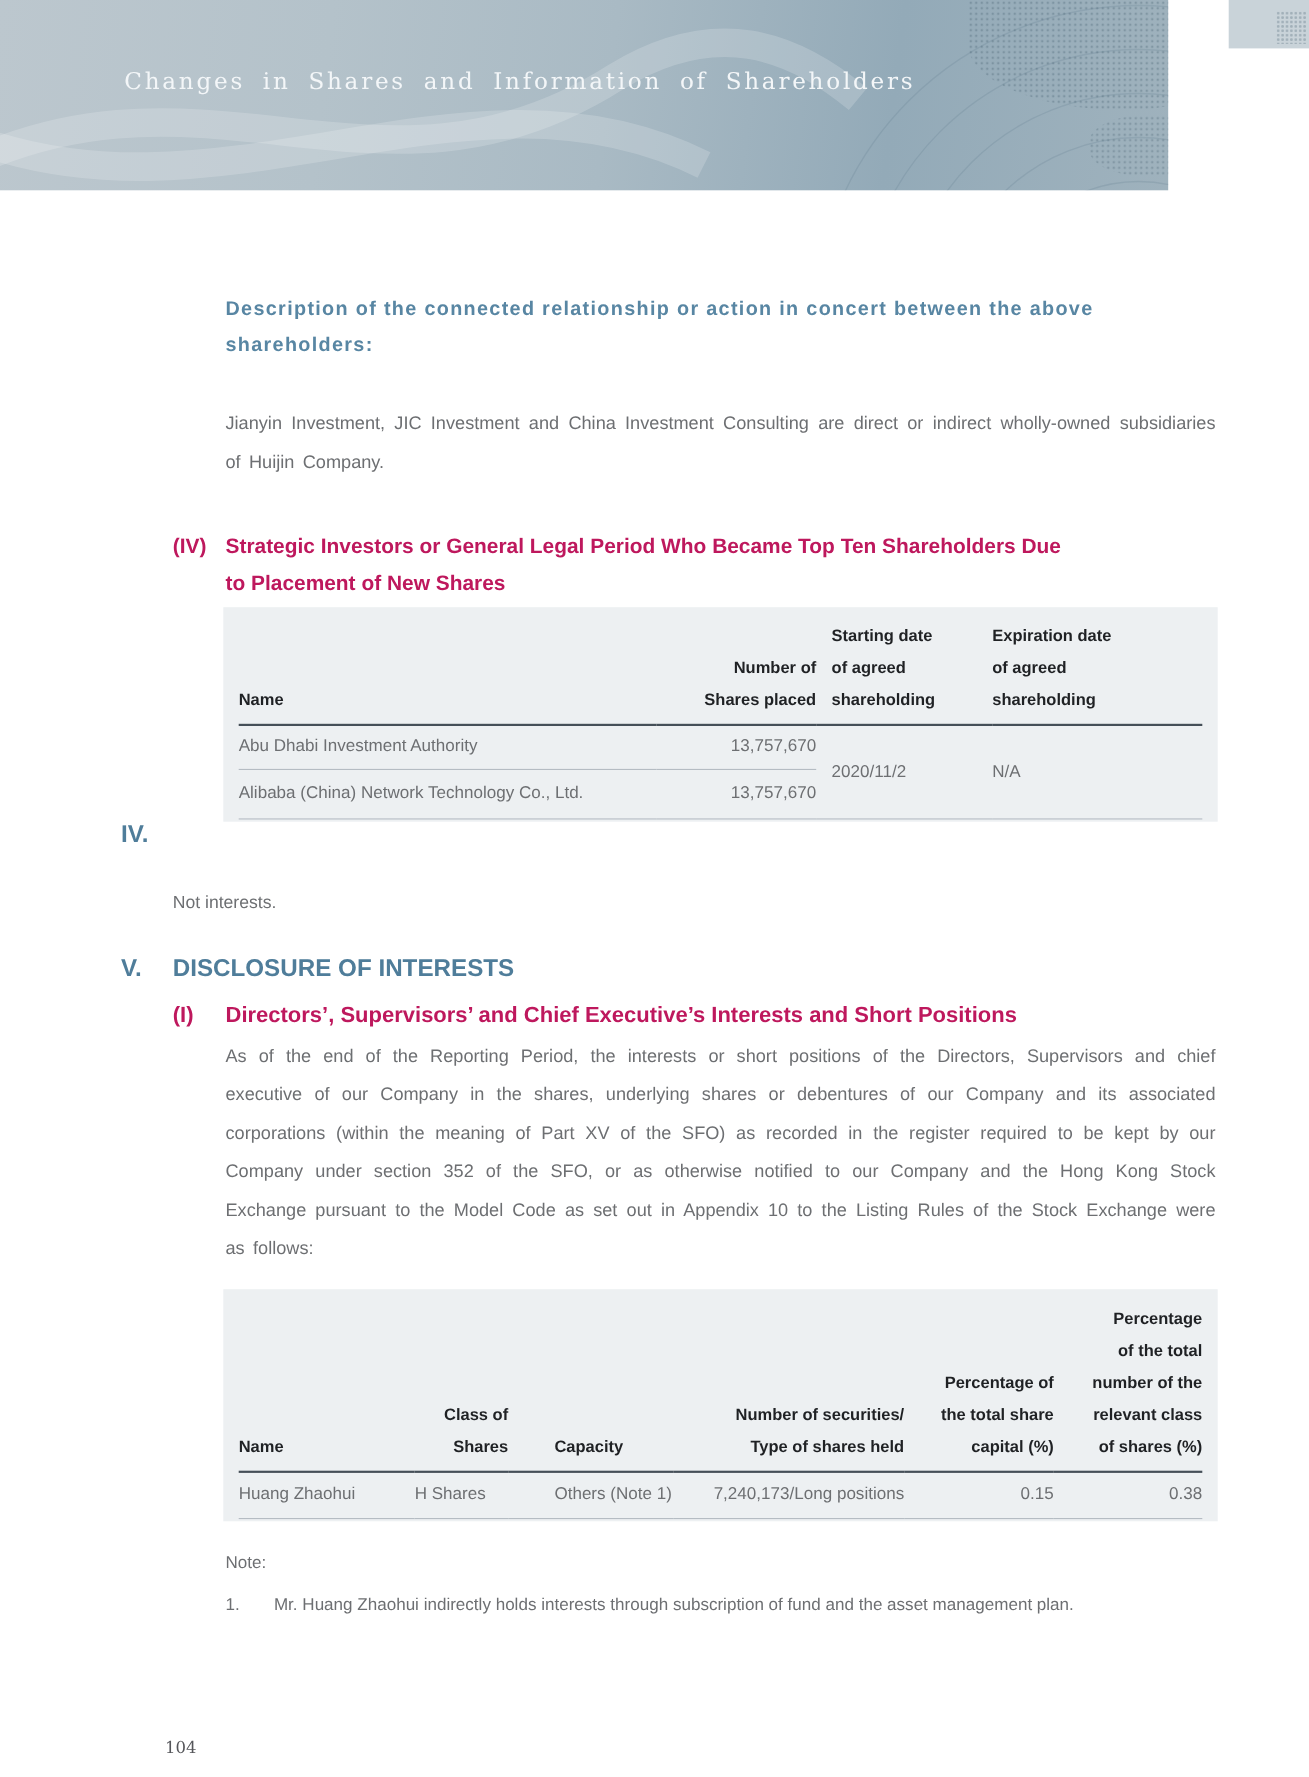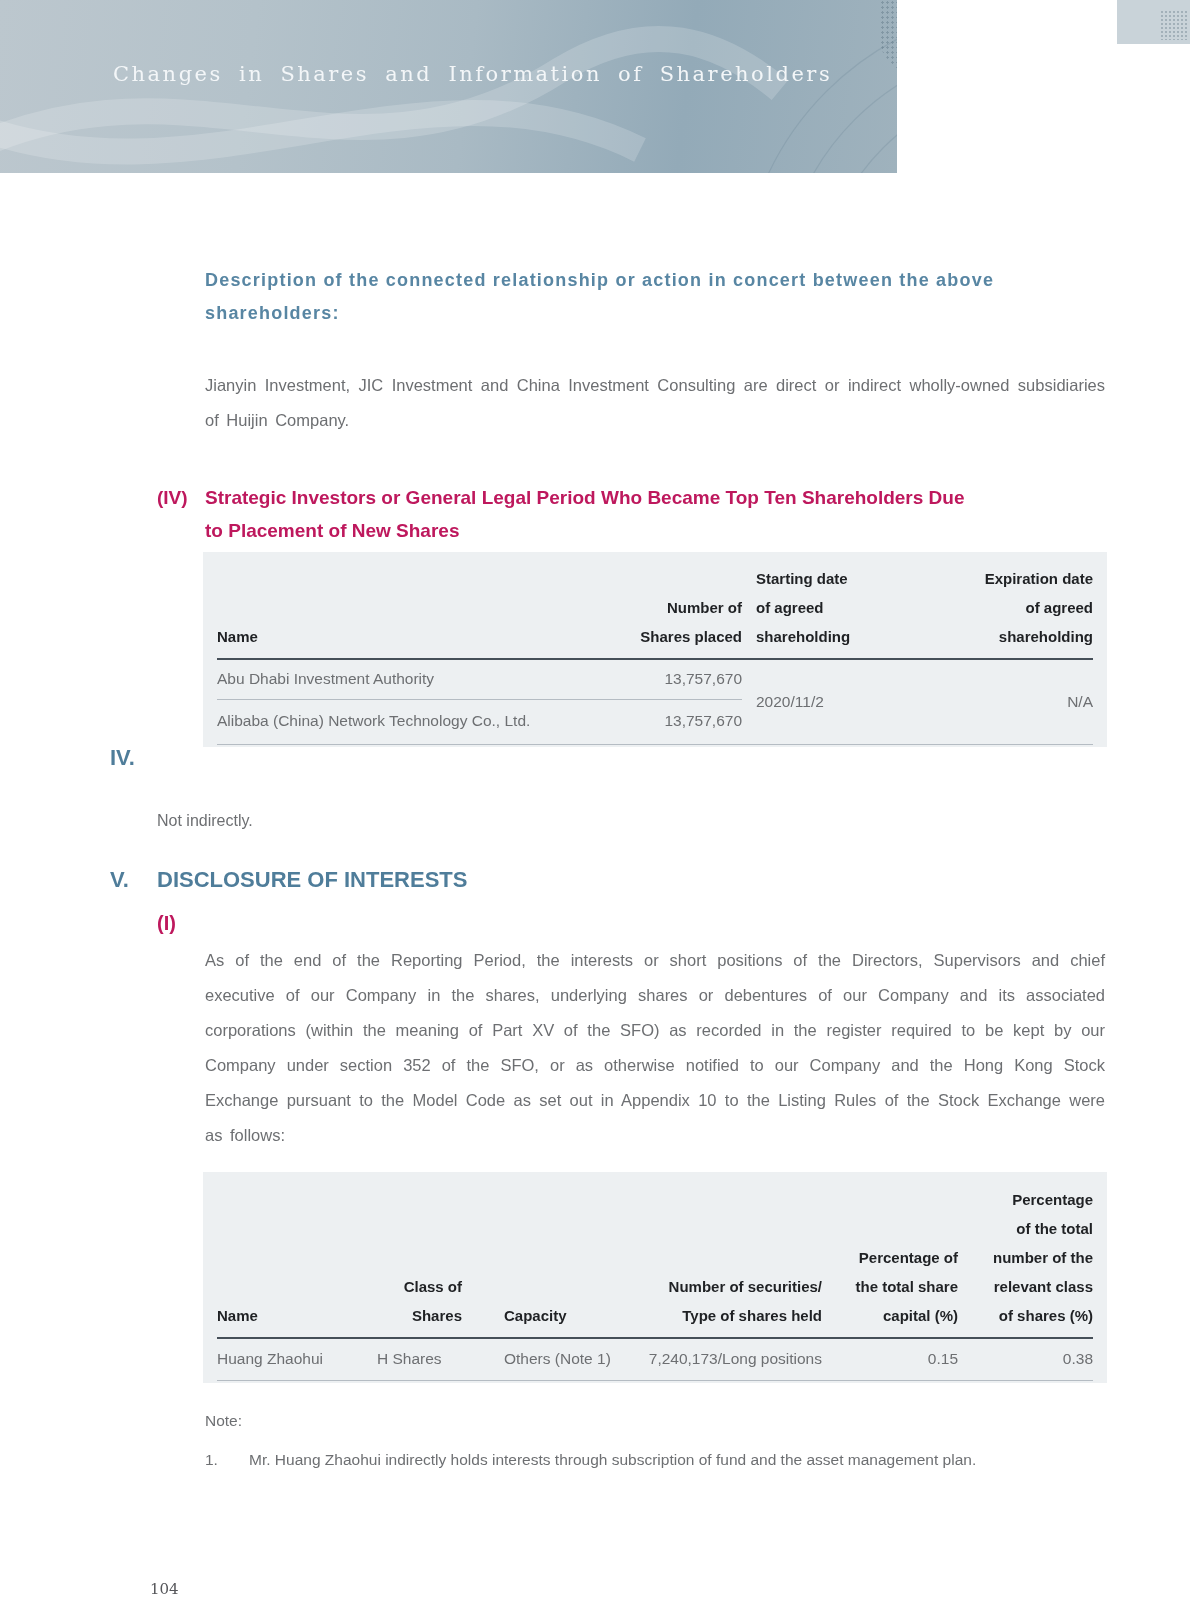--- a/index.html
+++ b/index.html
@@ -7,7 +7,7 @@
         font-family:"Liberation Sans",sans-serif;color:#6d6f72;}
 
   
-  .banner{position:absolute;left:0;top:0;width:897px;height:173px;overflow:hidden;
+  .banner{position:absolute;left:0;top:0;width:1062px;height:173px;overflow:hidden;
           background:linear-gradient(97deg,#bcc7ce 0%,#b4c2ca 28%,#a9bac4 52%,#93aab8 76%,#9fb2bd 100%);}
   .banner svg{position:absolute;left:0;top:0;}
   .dots{position:absolute;background-image:radial-gradient(rgba(56,82,99,.55) 1px,transparent 1.4px);

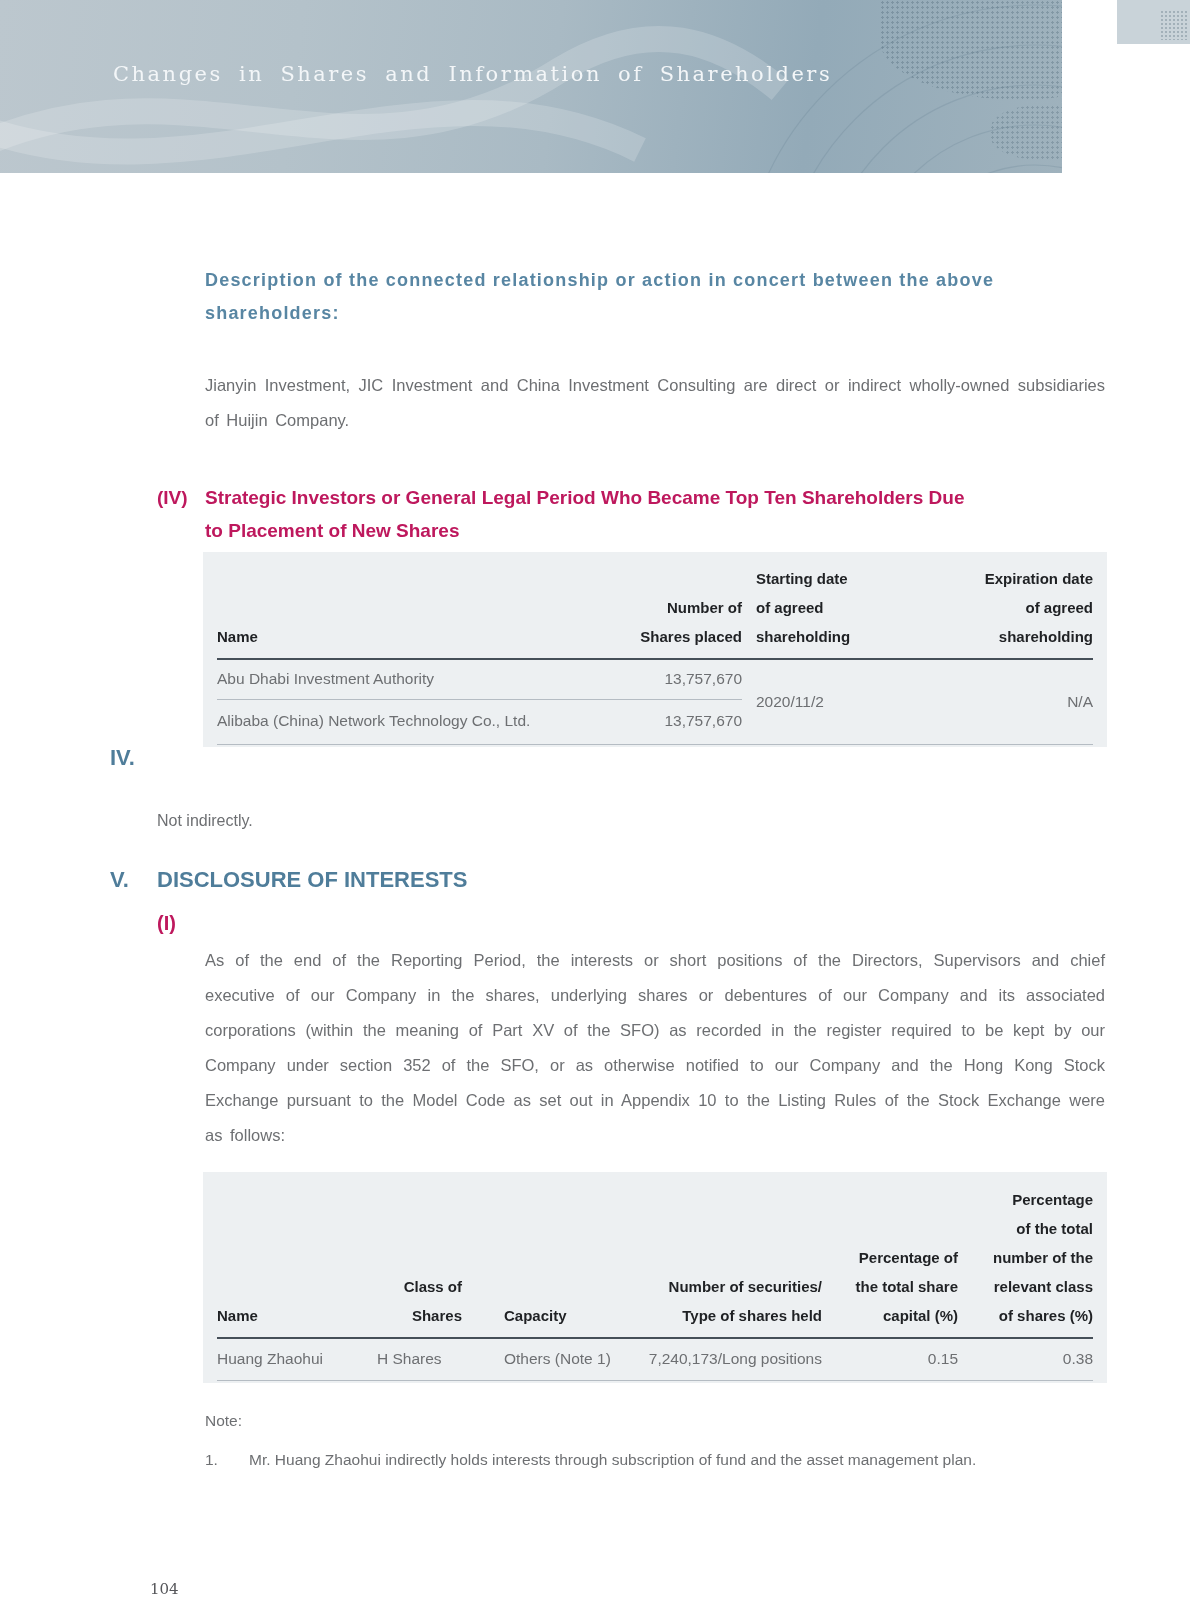--- a/index.html
+++ b/index.html
@@ -42,7 +42,7 @@
   .tbl-wrap th{font-size:15px;font-weight:bold;color:#1f2124;line-height:29px;
         vertical-align:bottom;padding:0 0 7px 0;border-bottom:2px solid #454f58;white-space:pre-line;}
   .tbl-wrap td{font-size:15.5px;color:#6d6f72;vertical-align:middle;}
-  .al{text-align:left;margin-top:21px;} .ar{text-align:right;} .ac{text-align:right;}
+  .al{text-align:left;margin-top:21px;} .ar{text-align:right;} .ac{text-align:left;}
   .pad-l{padding-left:14px !important;}
   .pad-l42{padding-left:42px !important;}
   #tbl1 tbody tr.r1 td{padding:10px 0 11px 0;}

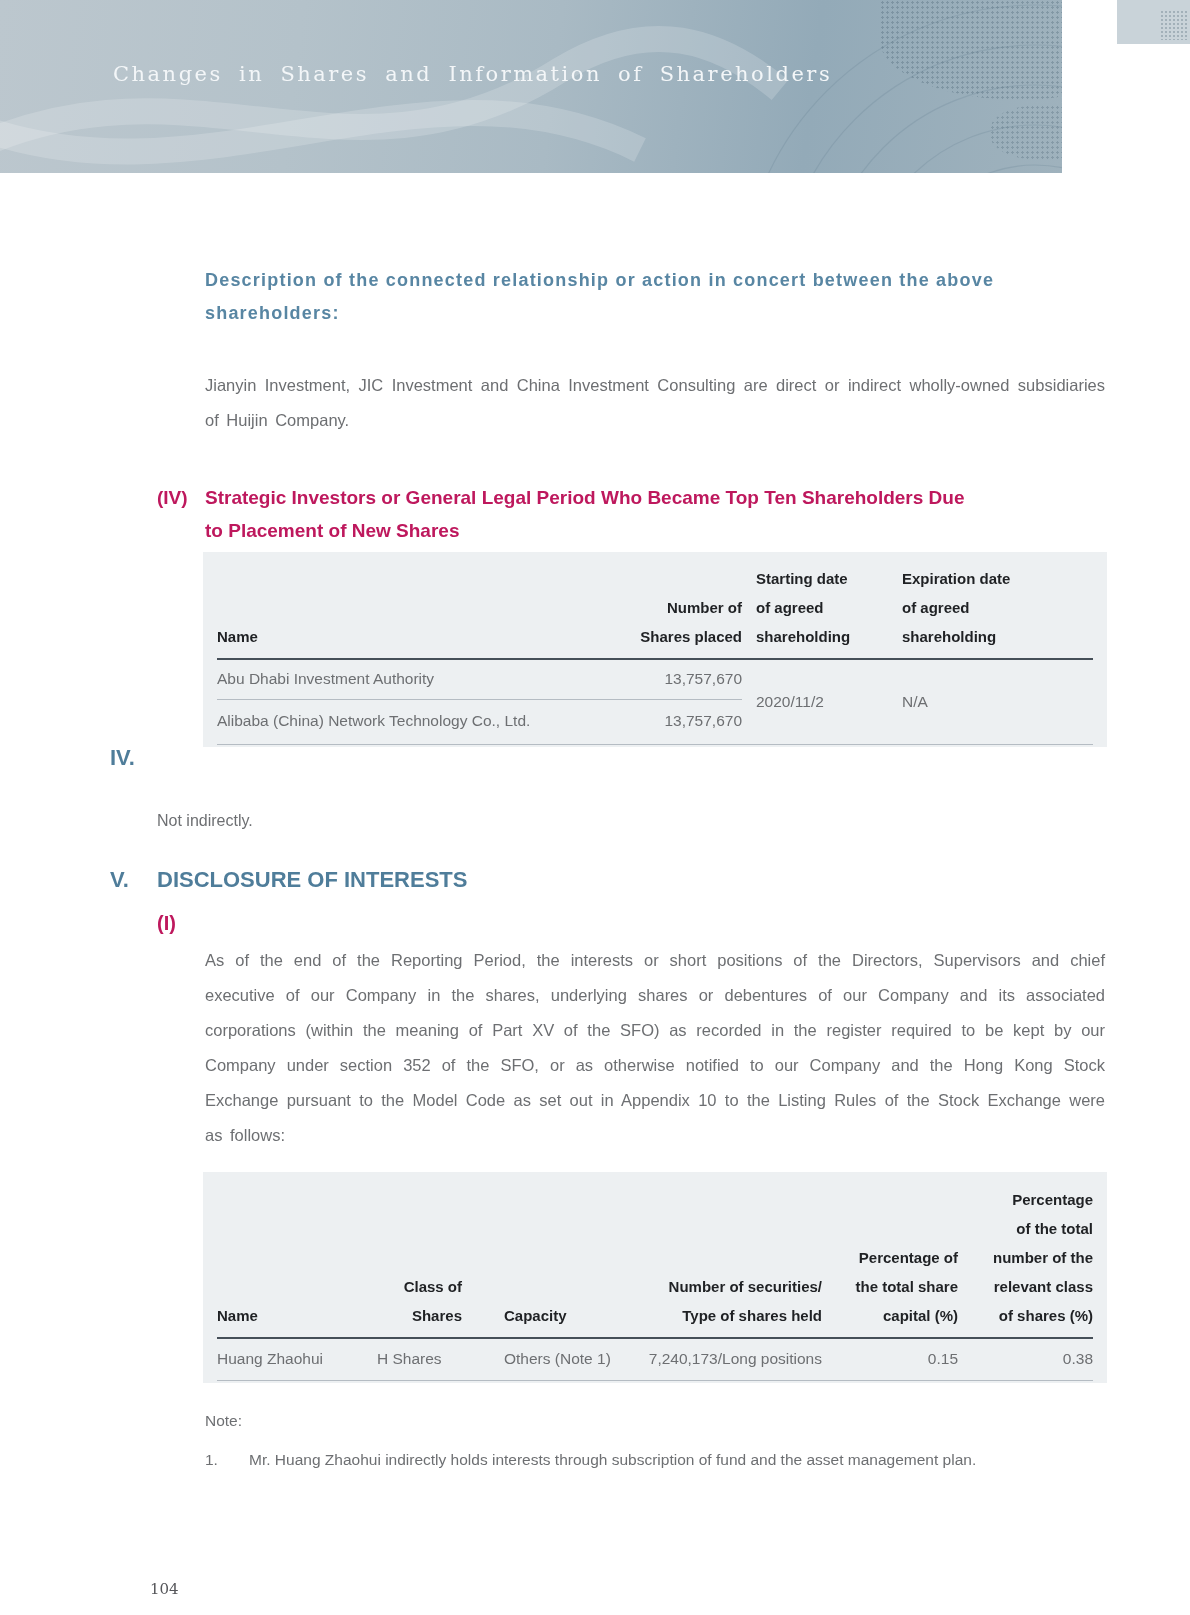--- a/index.html
+++ b/index.html
@@ -134,7 +134,7 @@
   <div class="bighead" style="top:744px;">
     <span class="num">IV.</span>
   </div>
-  <div class="plain" style="left:157px;top:812px;">Not indirectly.</div>
+  <div class="plain" style="left:157px;top:812px;">Not interests.</div>
 
   <div class="bighead" style="top:866px;">
     <span class="num">V.</span>

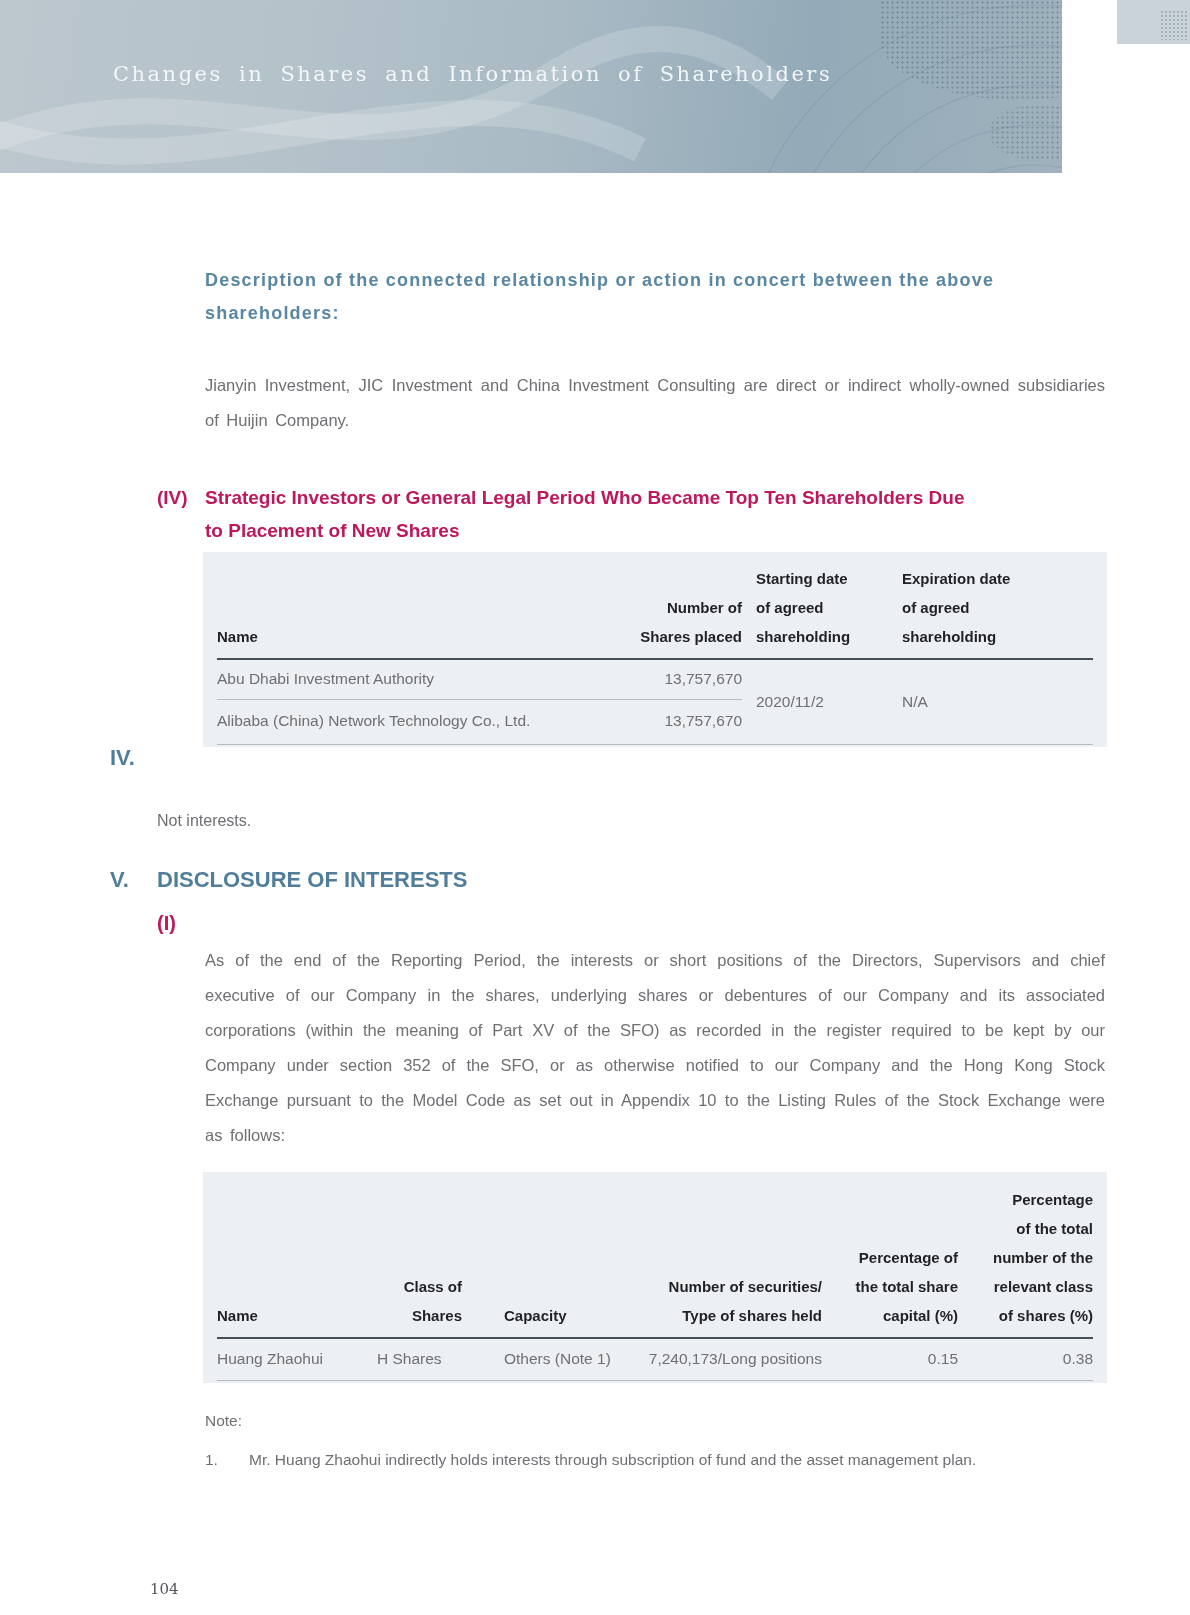--- a/index.html
+++ b/index.html
@@ -143,6 +143,7 @@
 
   <div class="subhead" style="top:907px;font-size:20px;">
     <span class="num">(I)</span>
+    <span class="ttl">Directors’, Supervisors’ and Chief Executive’s Interests and Short Positions</span>
   </div>
 
   <div class="para" style="top:943px;"><span>As of the end of the Reporting Period, the interests or short positions of the Directors, Supervisors and chief executive of our Company in the shares, underlying shares or debentures of our Company and its associated corporations (within the meaning of Part XV of the </span><span class="it">SFO</span><span>) as recorded in the register required to be kept by our Company under section 352 of the </span><span class="it">SFO</span><span>, or as otherwise notified to our Company and the Hong Kong Stock Exchange pursuant to the </span><span class="it">Model Code</span><span> as set out in Appendix 10 to the </span><span class="it">Listing Rules of the Stock Exchange</span><span> were as follows:</span></div>

